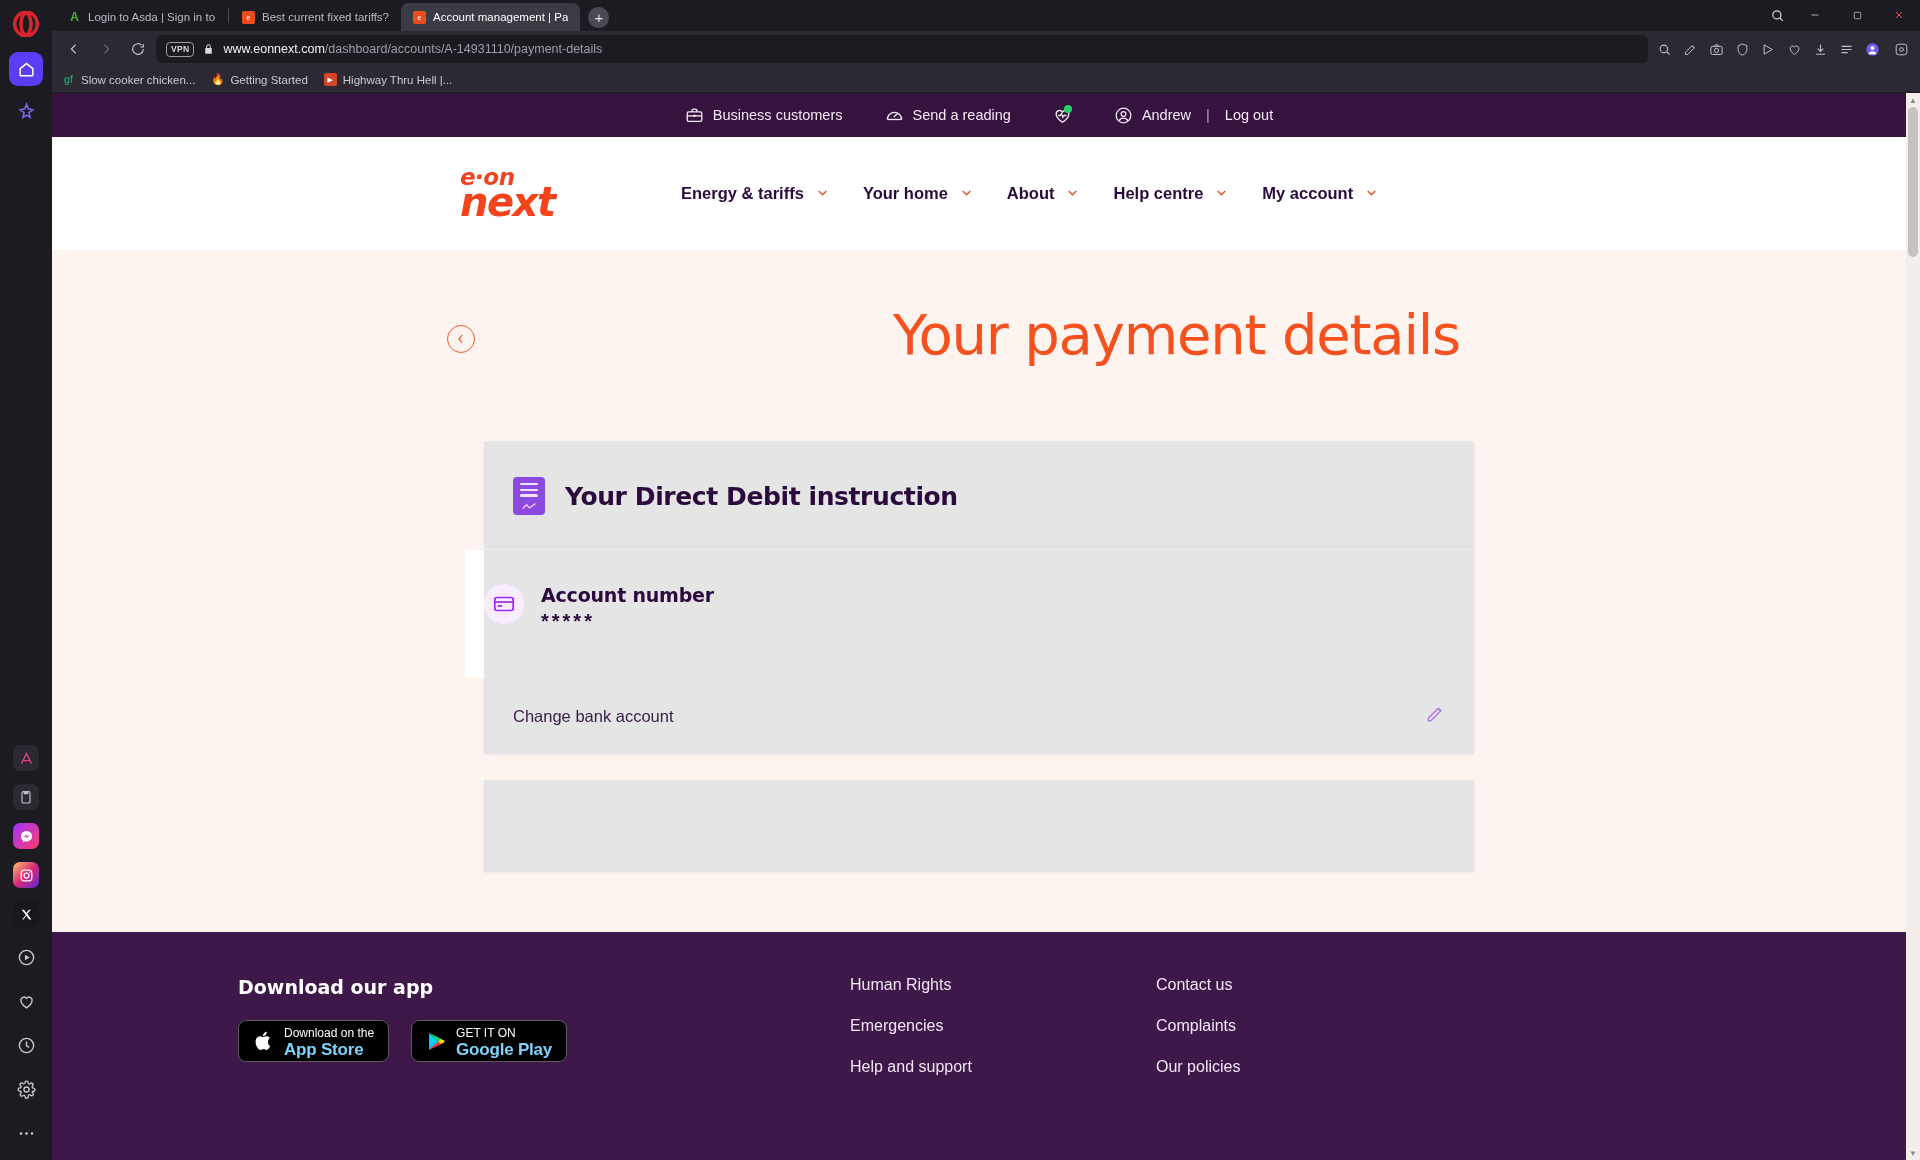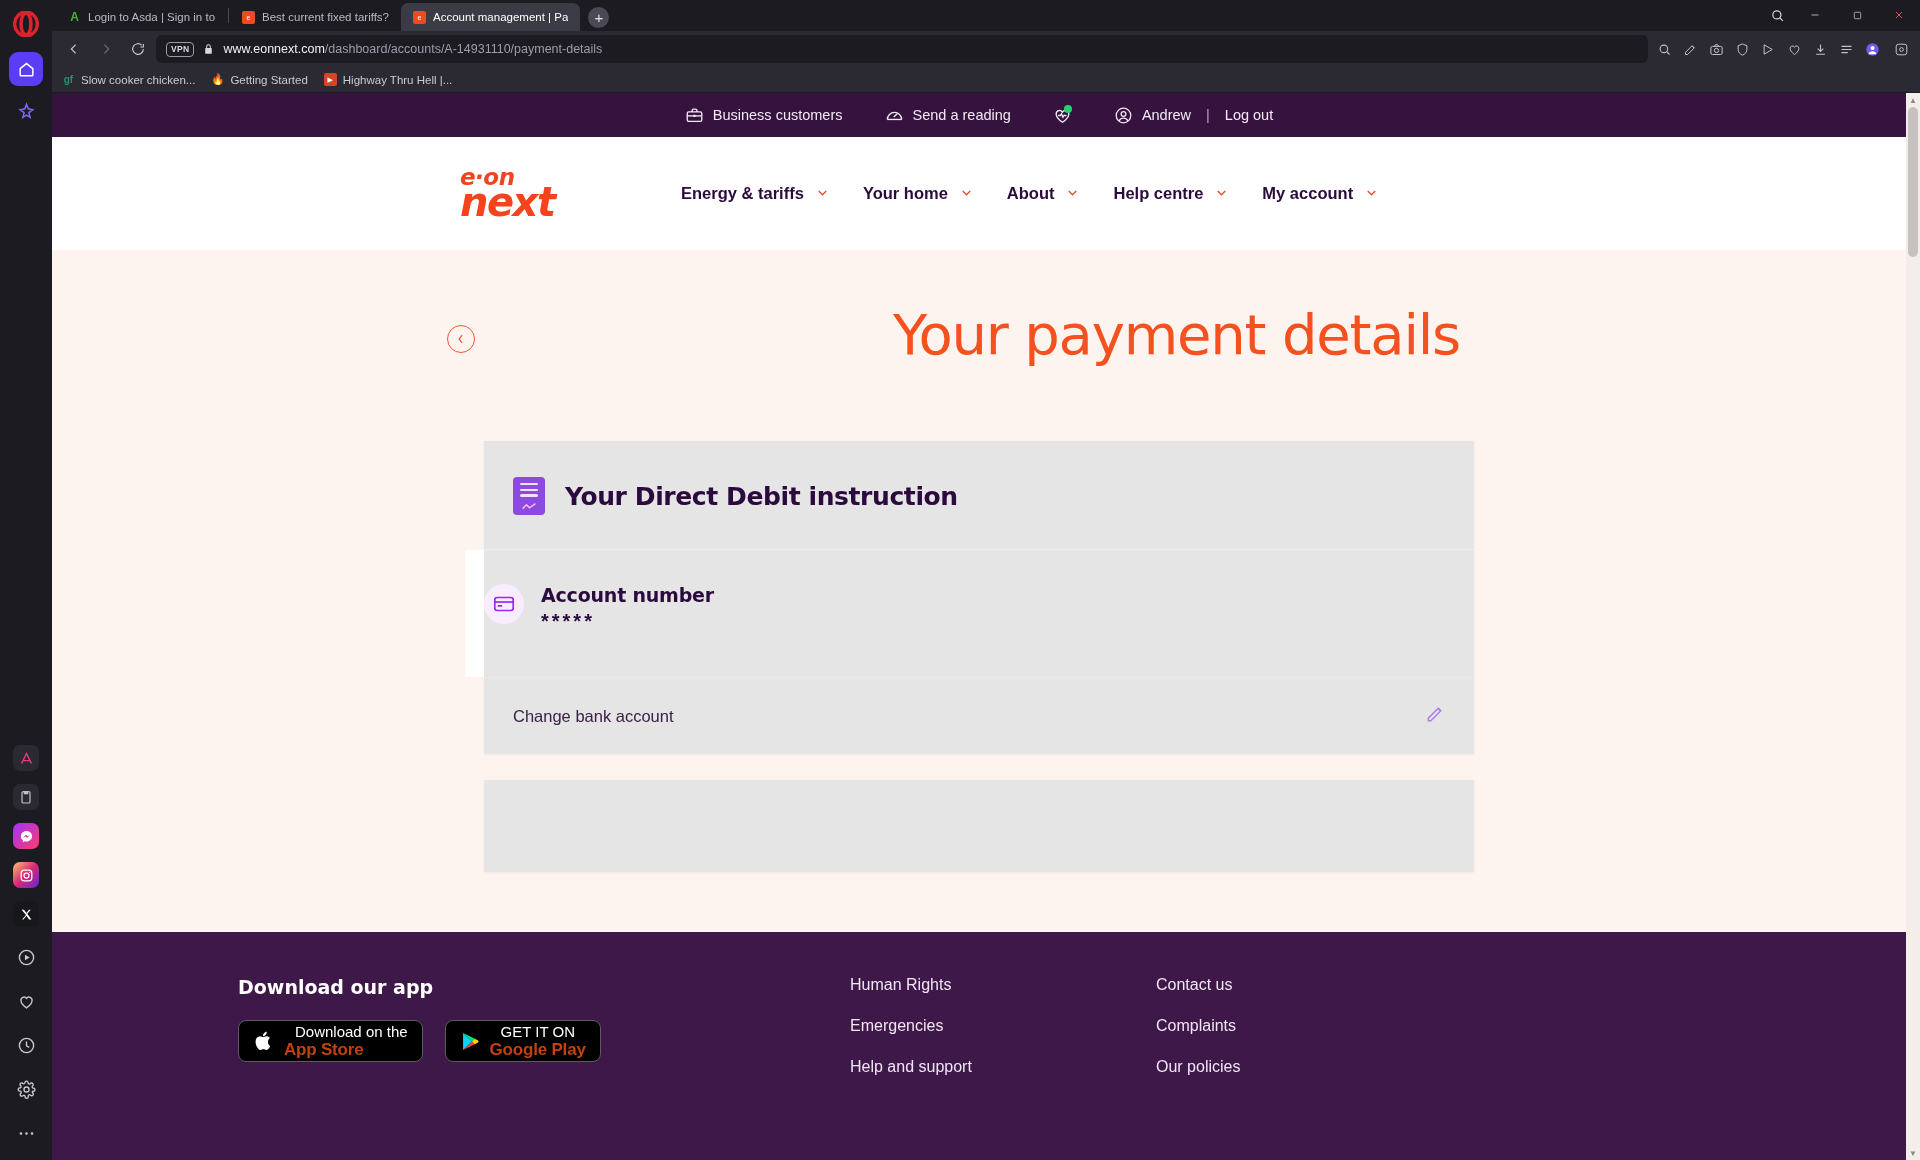--- a/index.html
+++ b/index.html
@@ -186,7 +186,7 @@
     background: #000; border: 1px solid #5c5c5c; border-radius: 8px;
     height: 42px; display: flex; align-items: center; gap: 9px; padding: 0 14px;
   }
-  .badge .t1 { color: #fff; font-size: 15px; line-height: 1.1; margin-left: 11px; }
+  .badge .t1 { color: #fff; font-size: 12px; line-height: 1.1; }
   .badge .t2 { color: #c2410c; font-size: 17px; font-weight: bold; line-height: 1.1; letter-spacing:-.2px;}
   .foot-col.links { width: 306px; }
   .foot-col.links a {

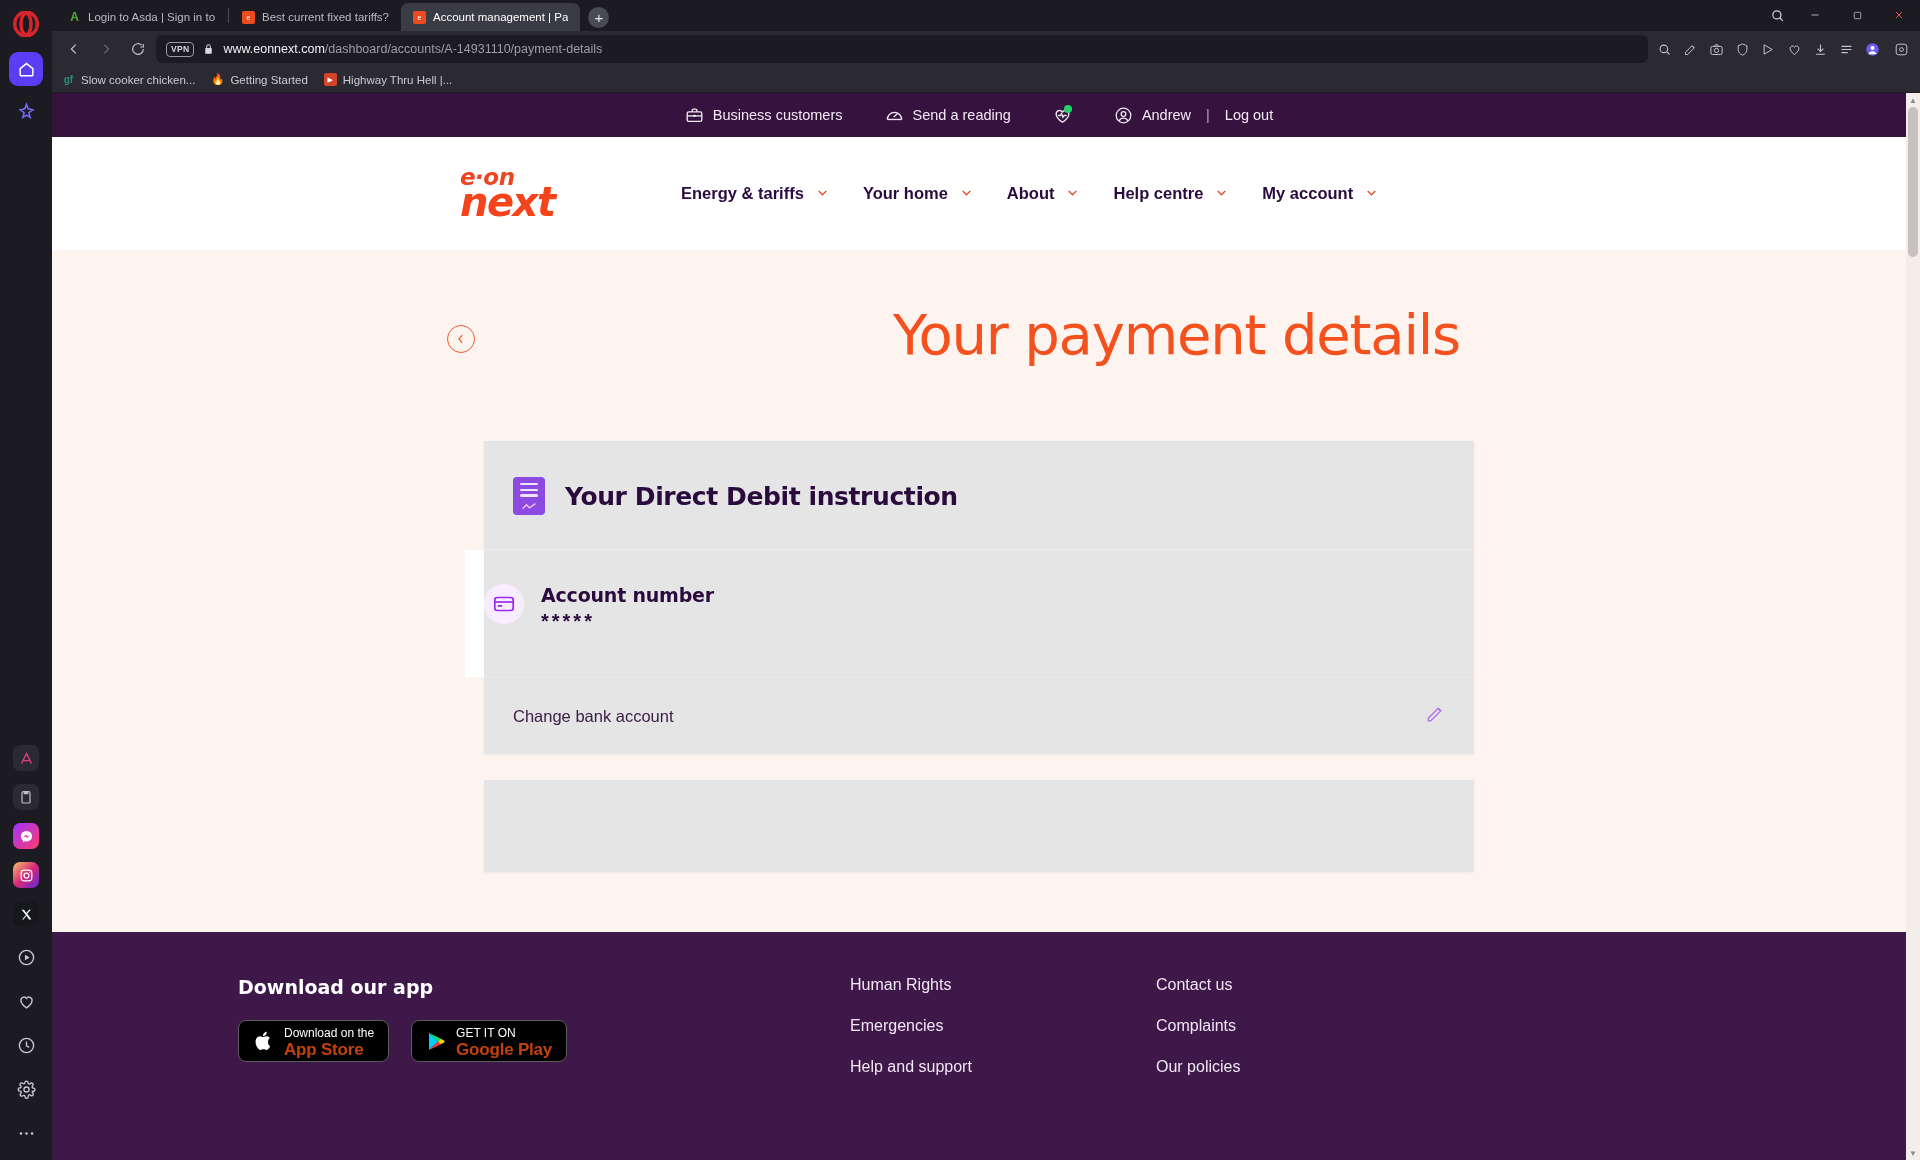--- a/index.html
+++ b/index.html
@@ -187,7 +187,7 @@
     height: 42px; display: flex; align-items: center; gap: 9px; padding: 0 14px;
   }
   .badge .t1 { color: #fff; font-size: 12px; line-height: 1.1; }
-  .badge .t2 { color: #c2410c; font-size: 17px; font-weight: bold; line-height: 1.1; letter-spacing:-.2px;}
+  .badge .t2 { color: #7dd3fc; font-size: 17px; font-weight: bold; line-height: 1.1; letter-spacing:-.2px;}
   .foot-col.links { width: 306px; }
   .foot-col.links a {
     display: block; color: #f1e6f4; font-size: 16px; text-decoration: none;

